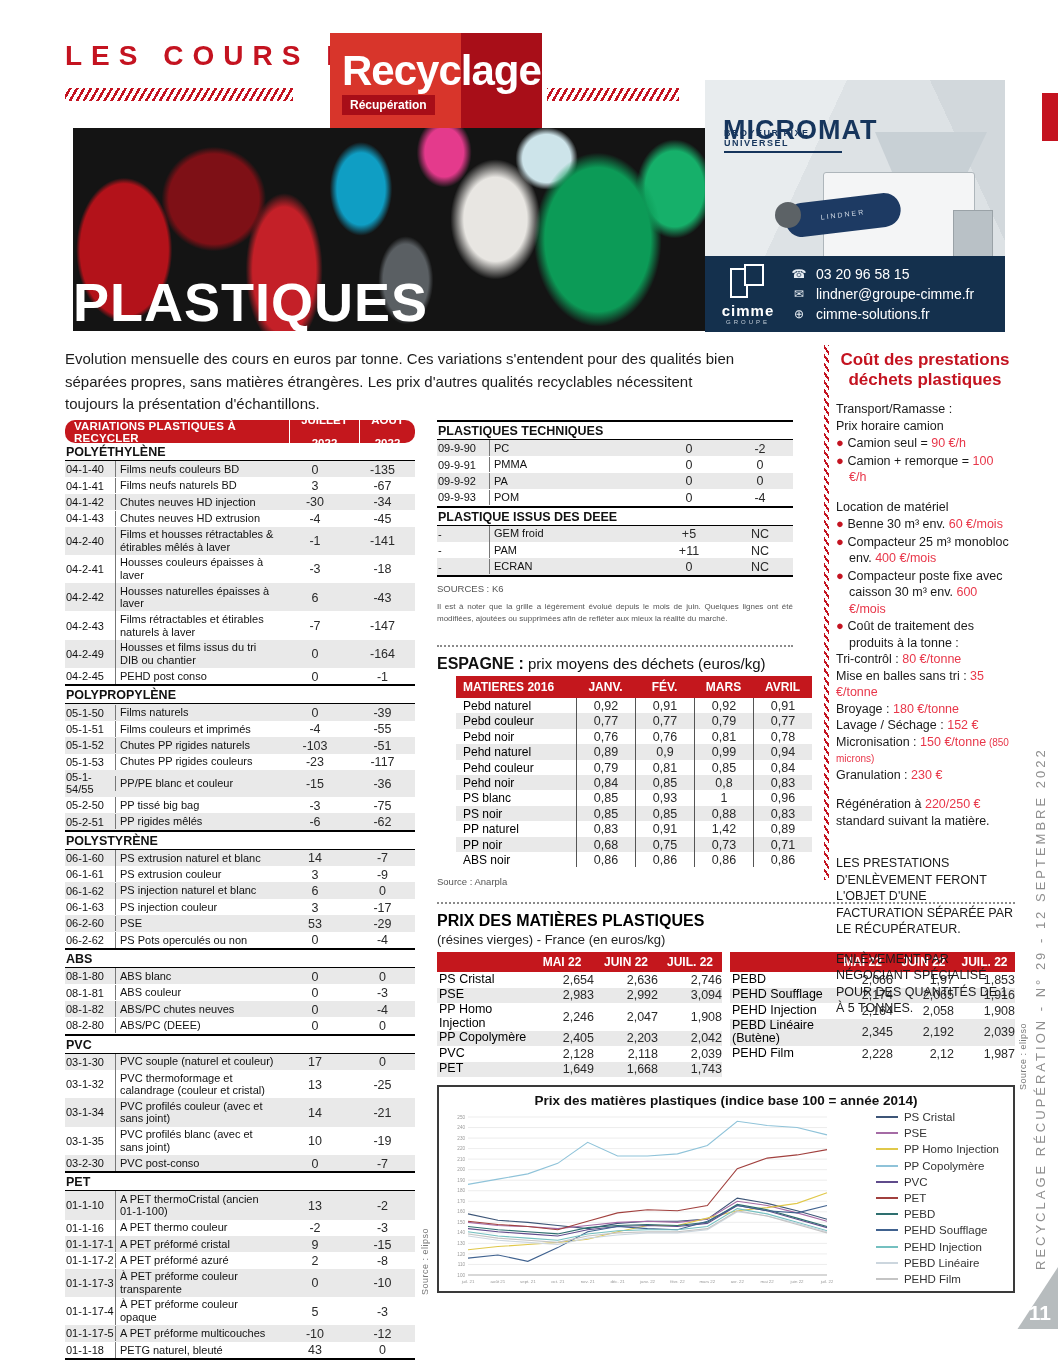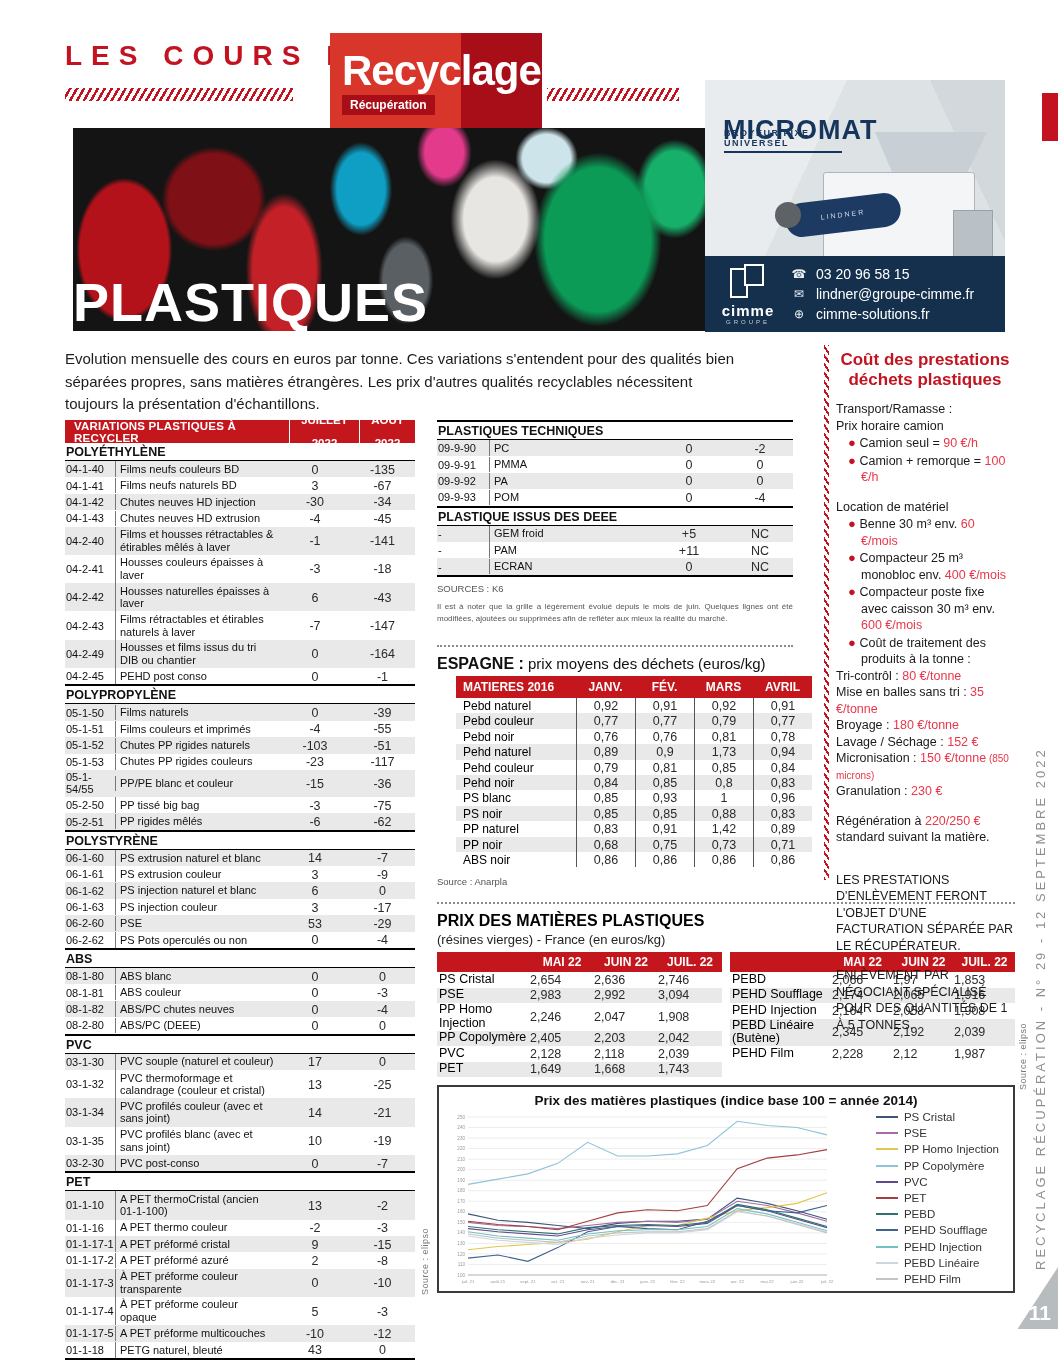--- a/index.html
+++ b/index.html
@@ -85,7 +85,7 @@
   
   .red-head { background:#c4171d; color:#fff; display:flex; align-items:center; }
   .vt { position:absolute; font-size:11px; color:#111; }
-  .vt-head { height:23px; font-size:11.5px; font-weight:bold; }
+  .vt-head { height:23px; font-size:11.5px; font-weight:bold;border-radius:10px; }
   .vt-head .t { flex:1; padding-left:9px; letter-spacing:.2px; }
   .vt-head .c { width:70px; text-align:center; border-left:1px solid #fff; line-height:23px; }
   .vt-head .c2 { width:56px; }

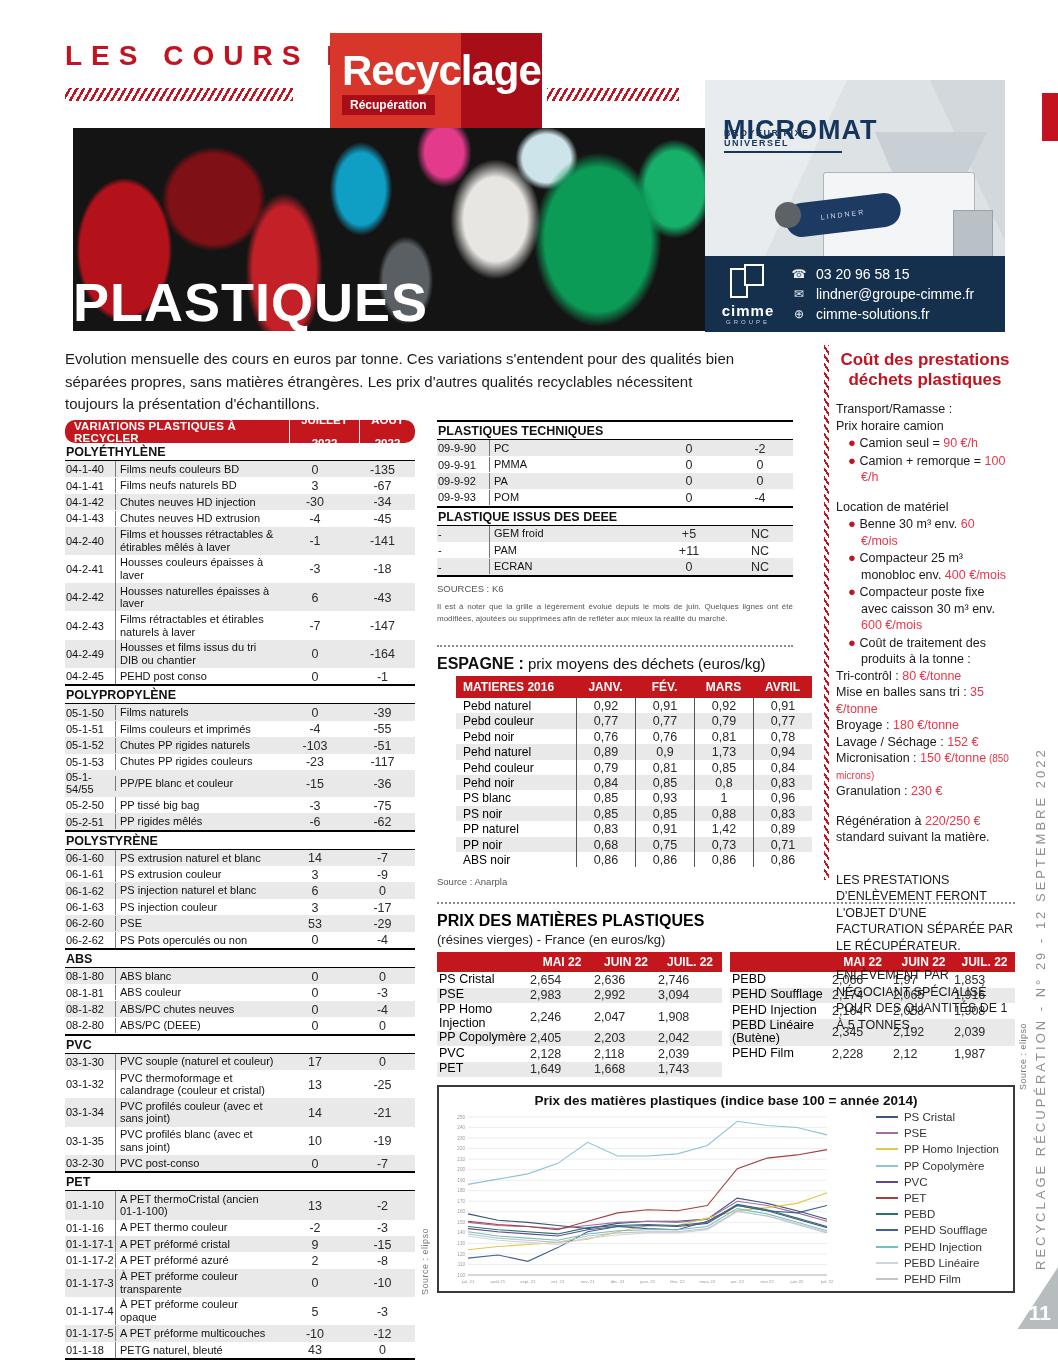--- a/index.html
+++ b/index.html
@@ -153,7 +153,7 @@
   .sb-title { color:#c41320; font-size:17px; font-weight:bold; text-align:center; line-height:1.15;
               margin-bottom:12px; }
   .sb-line { font-size:12.5px; line-height:1.32; color:#1a1a1a; }
-  .sb-line.bullet { padding-left:13px; text-indent:-13px;margin-left:12px; }
+  .sb-line.bullet { padding-left:13px; text-indent:-13px; }
   .sb-line .bdot { color:#c41320; font-size:13px; }
   .sb-line .red { color:#e8374a; }
   .sb-line .sm { font-size:10px; }

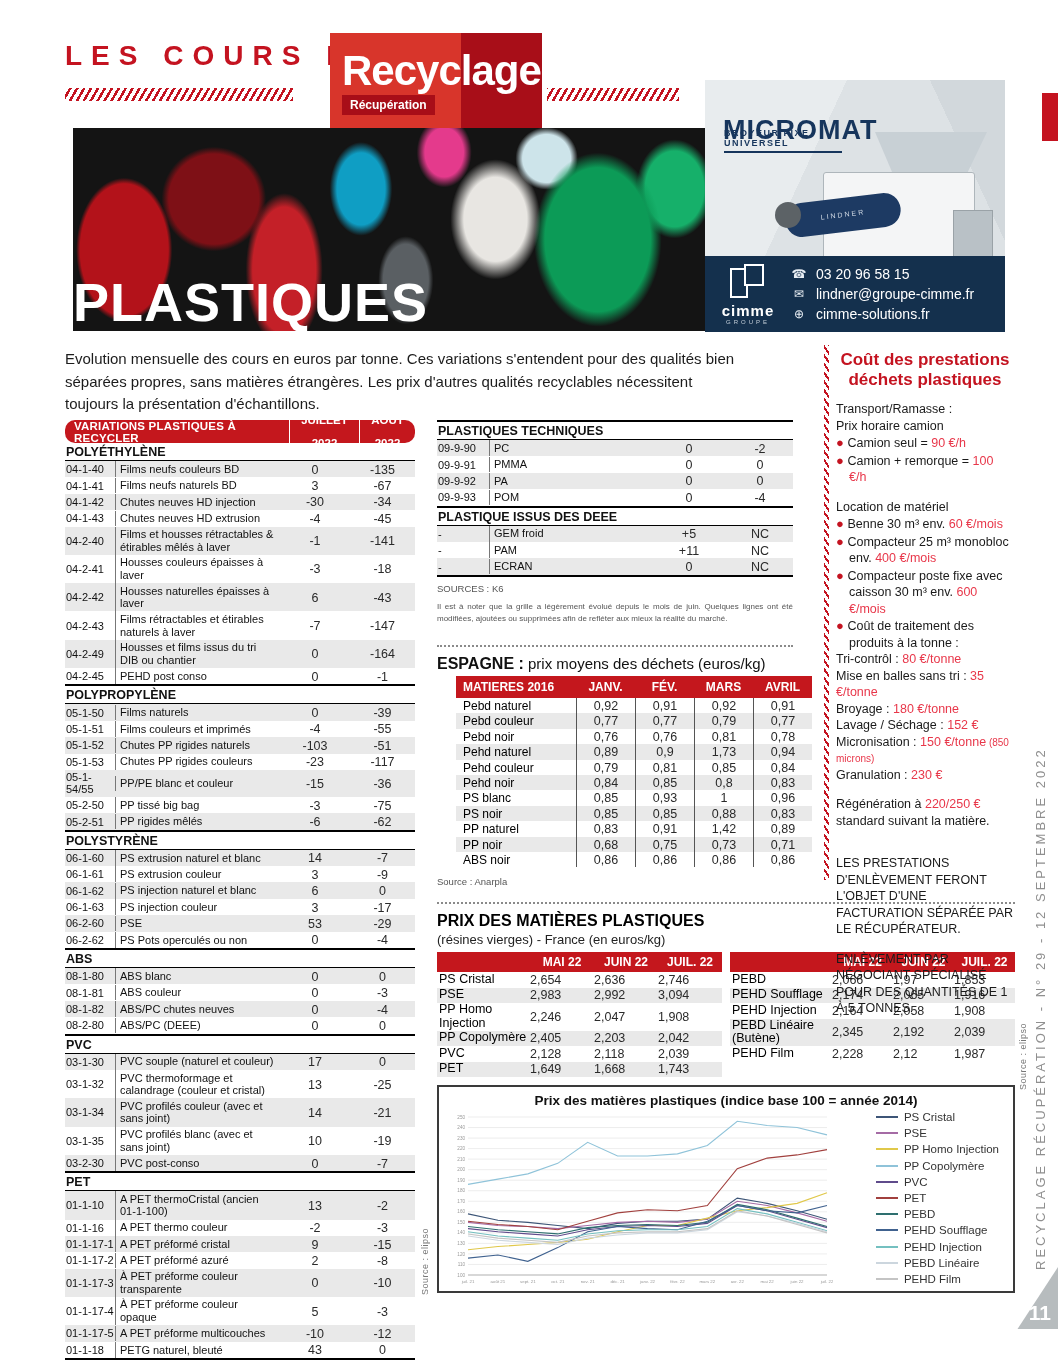--- a/index.html
+++ b/index.html
@@ -573,7 +573,7 @@
           <div class="lab">Pehd naturel</div>
           <div class="c">0,89</div>
           <div class="c">0,9</div>
-          <div class="c">1,73</div>
+          <div class="c">0,99</div>
           <div class="c">0,94</div>
         </div>
         <div class="es-row">

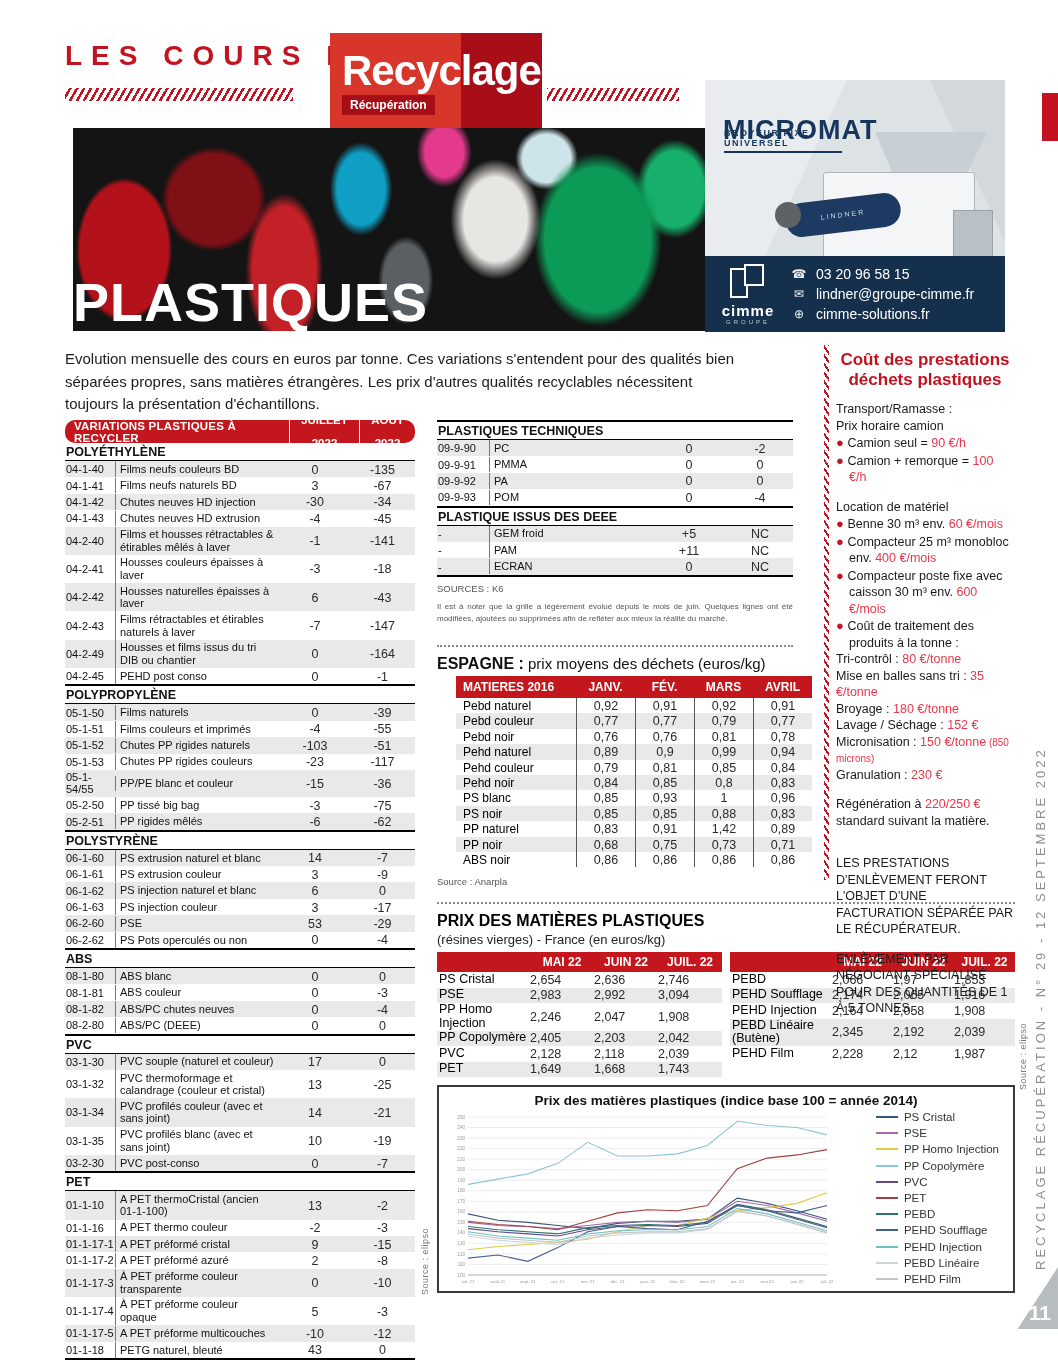--- a/index.html
+++ b/index.html
@@ -130,7 +130,7 @@
   .fr-row { display:flex; min-height:15.5px; align-items:center; }
   .fr-row.alt { background:#e9e9e9; }
   .fr-row .lab { flex:1; padding-left:2px; line-height:1.1; }
-  .fr-row .c { width:64px; text-align:left; color:#2a2a2a; }
+  .fr-row .c { width:64px; text-align:right; color:#2a2a2a; }
   .fr2 .fr-head .c, .fr2 .fr-row .c { width:61px; }
 
   .vsrc { position:absolute; writing-mode:vertical-rl; transform:rotate(180deg);

